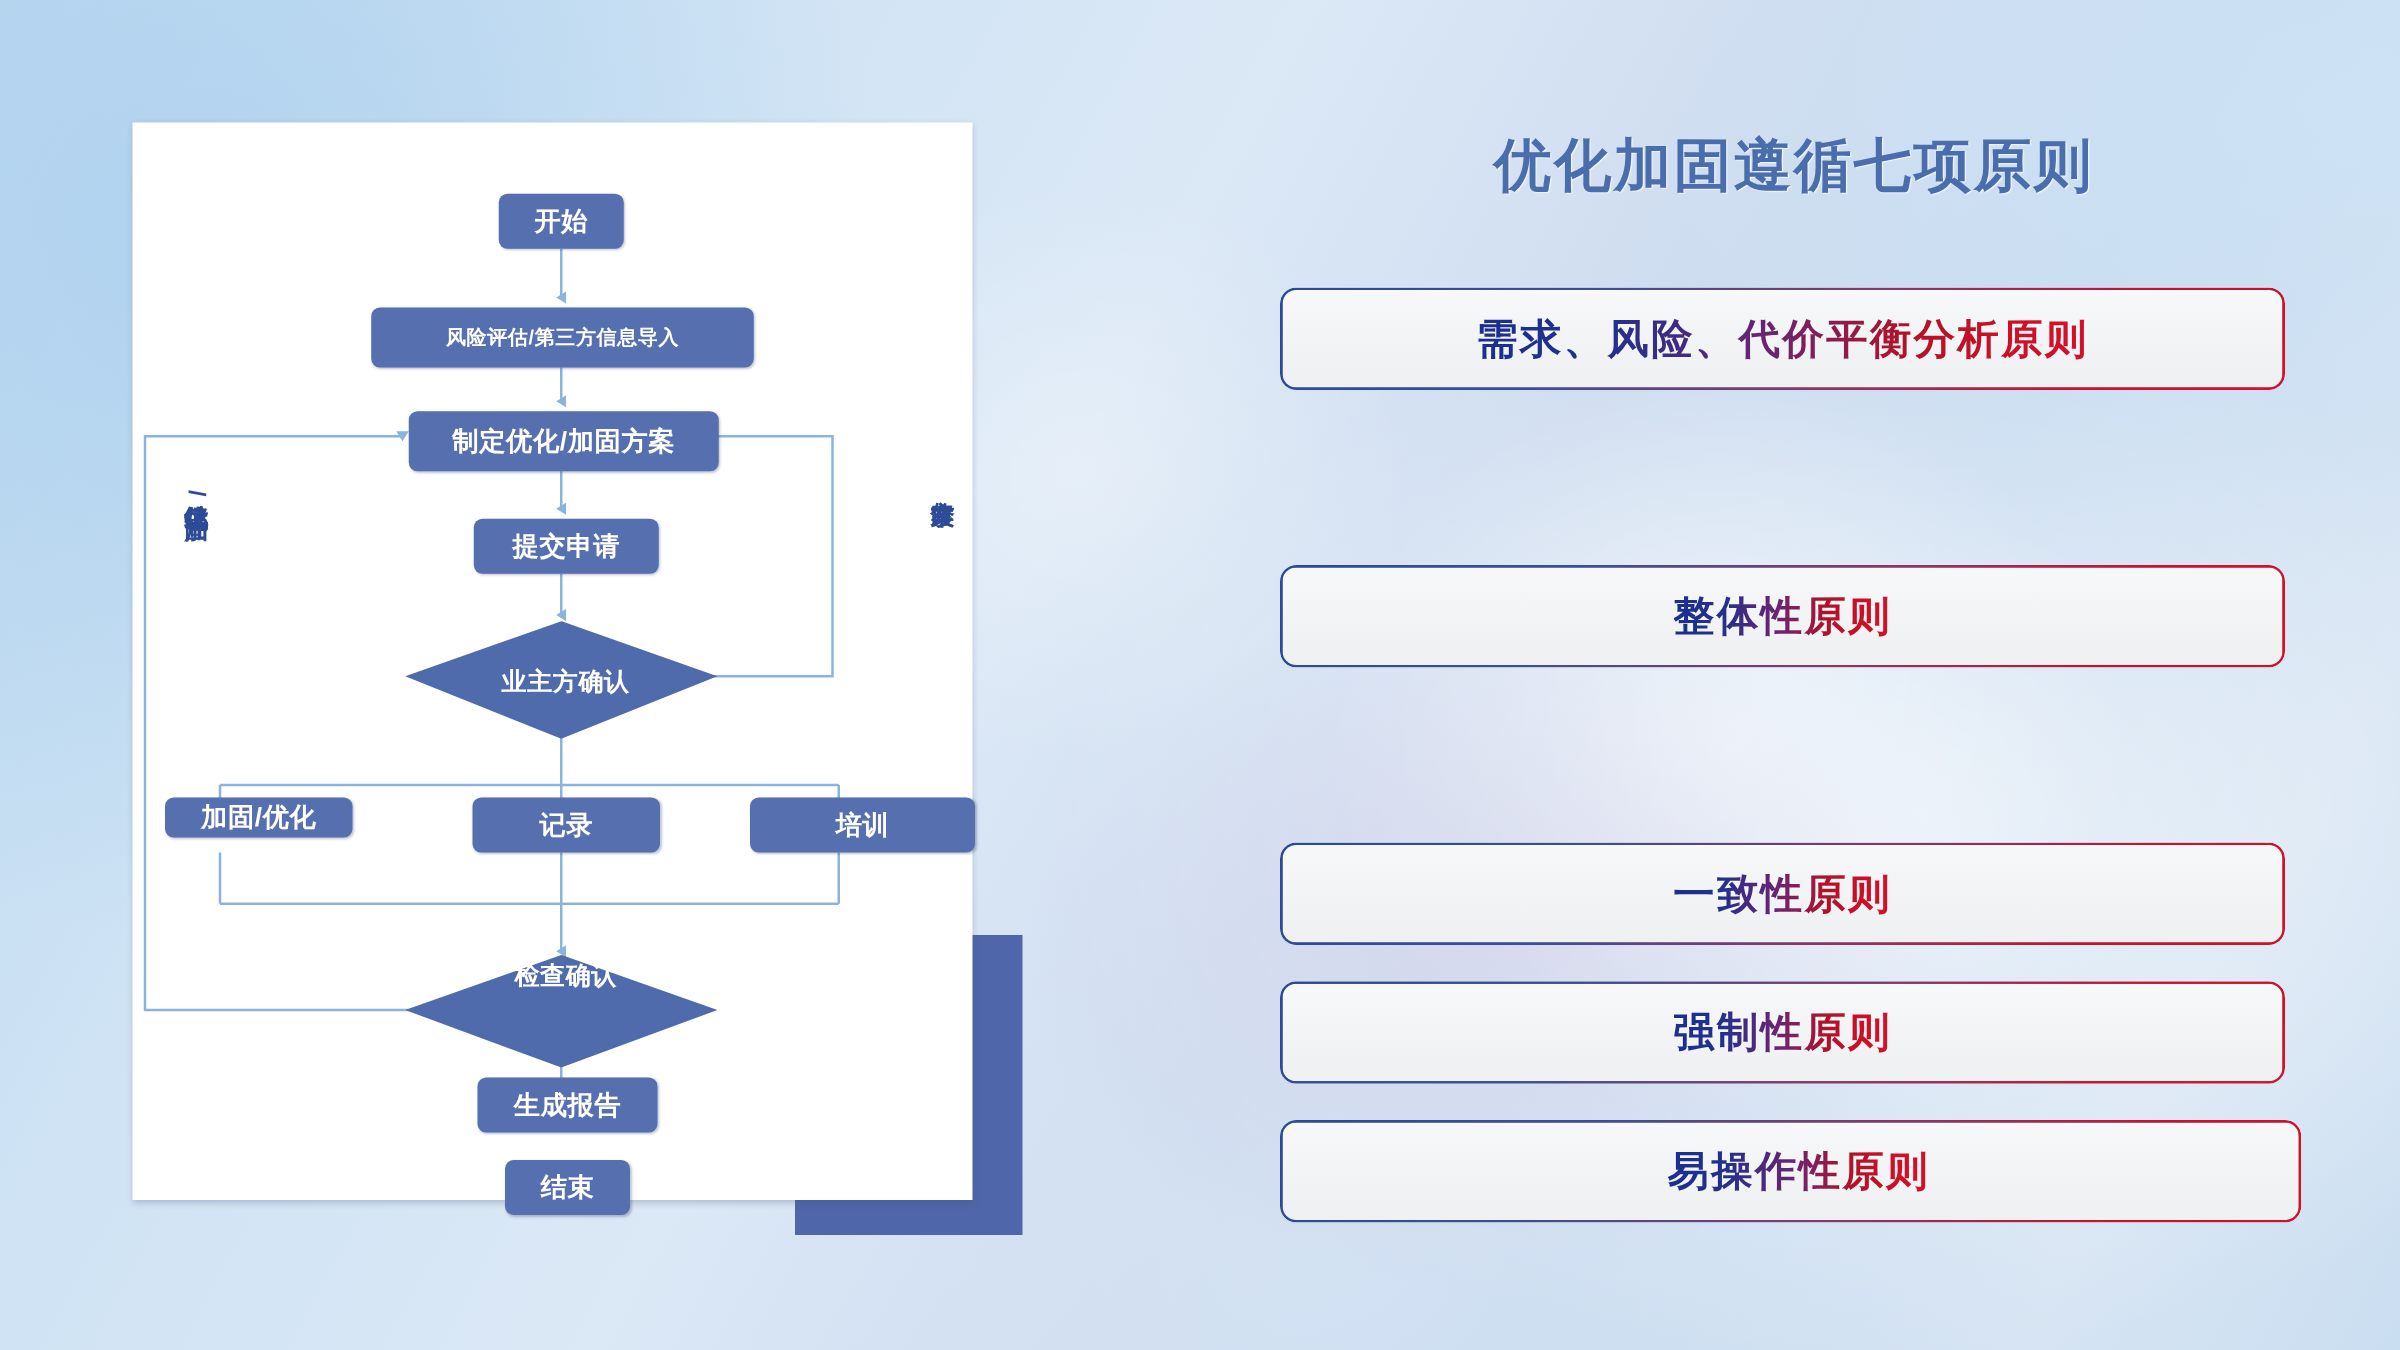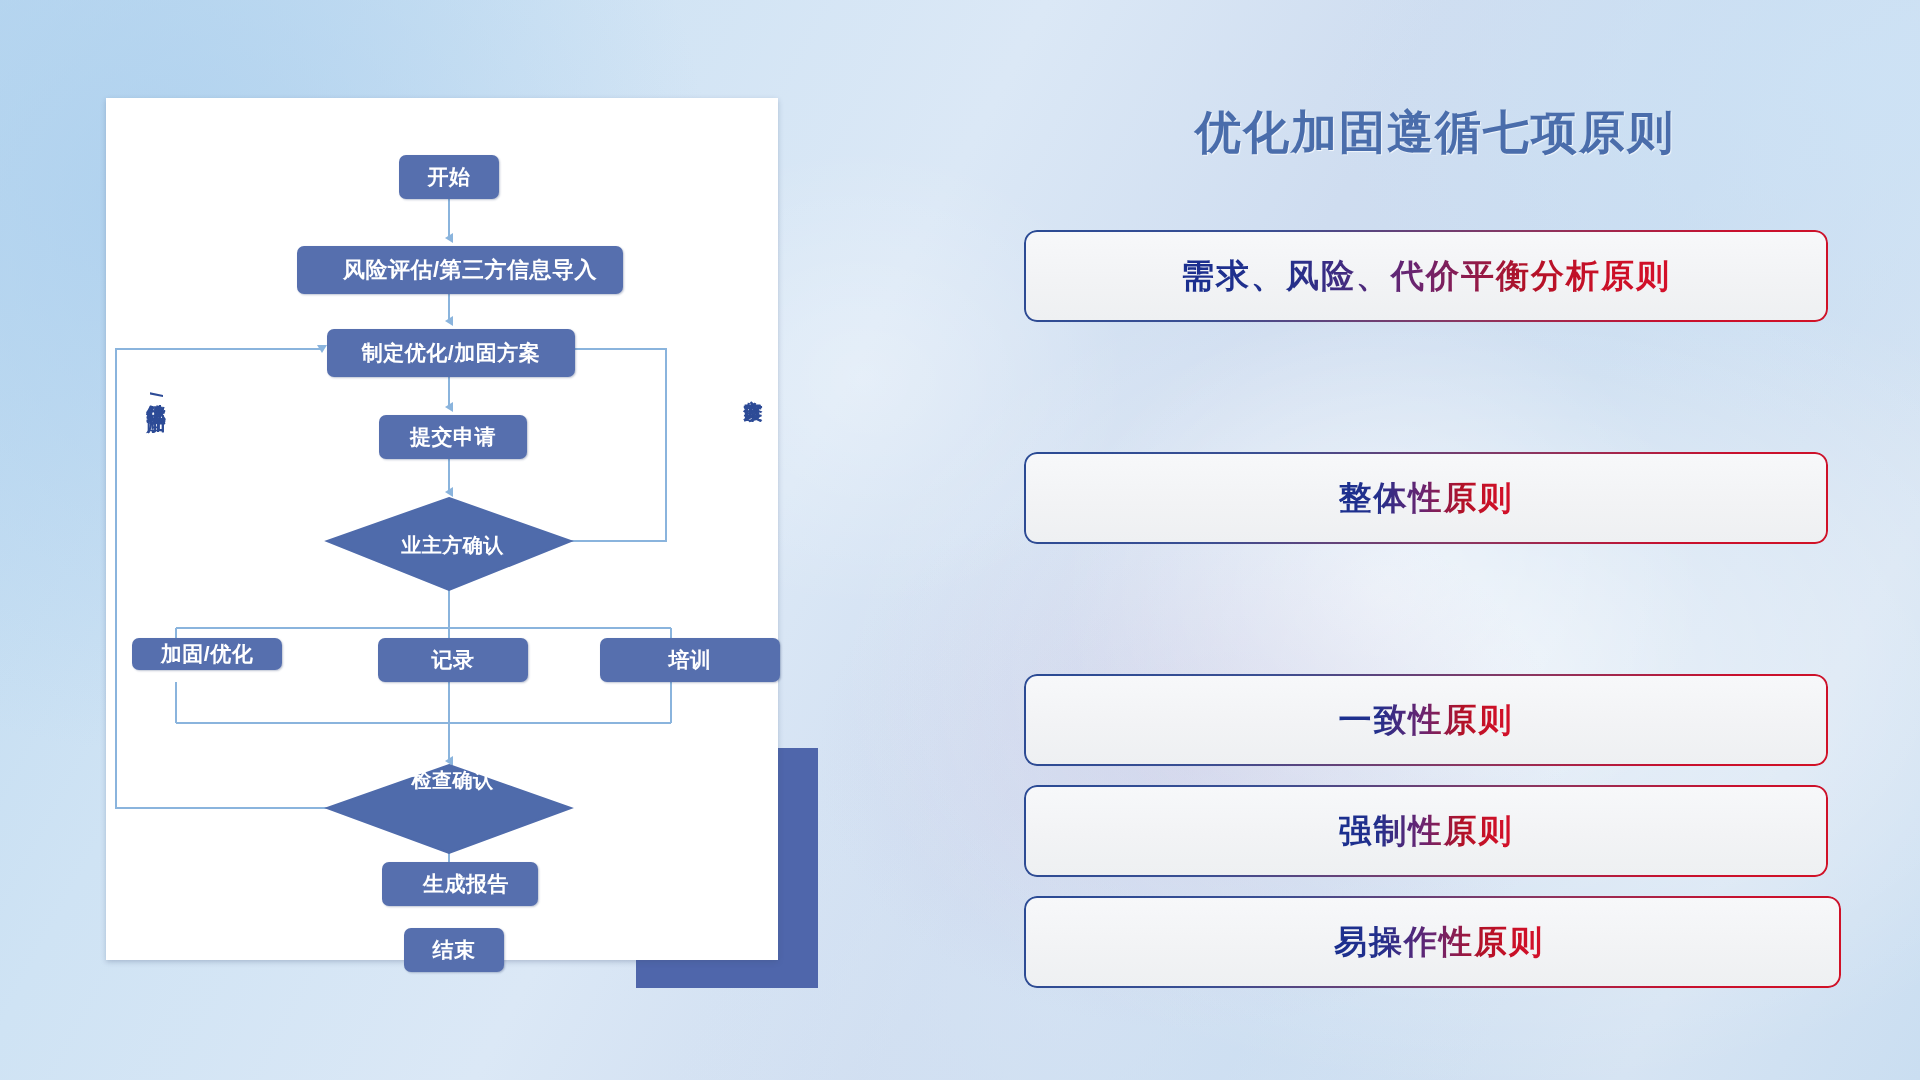--- a/index.html
+++ b/index.html
@@ -154,7 +154,7 @@
     </g>
   </svg>
 <div class="node" style="left: 293px; top: 57px; width: 100px; height: 44px; font-size: 21px;">开始</div>
-    <div class="node" style="left: 191px; top: 148px; width: 306px; height: 48px; font-size: 22px; padding-left: 20px;">风险评估/第三方信息导入</div>
+    <div class="node" style="left: 191px; top: 148px; width: 306px; height: 48px; font-size: 16px;">风险评估/第三方信息导入</div>
     <div class="node" style="left: 221px; top: 231px; width: 248px; height: 48px; font-size: 21px;">制定优化/加固方案</div>
     <div class="node" style="left: 273px; top: 317px; width: 148px; height: 44px; font-size: 21px;">提交申请</div>
     <div class="diamond-label" style="left: 224px; top: 402px; width: 245px; height: 90px; font-size: 20px;">业主方确认</div>

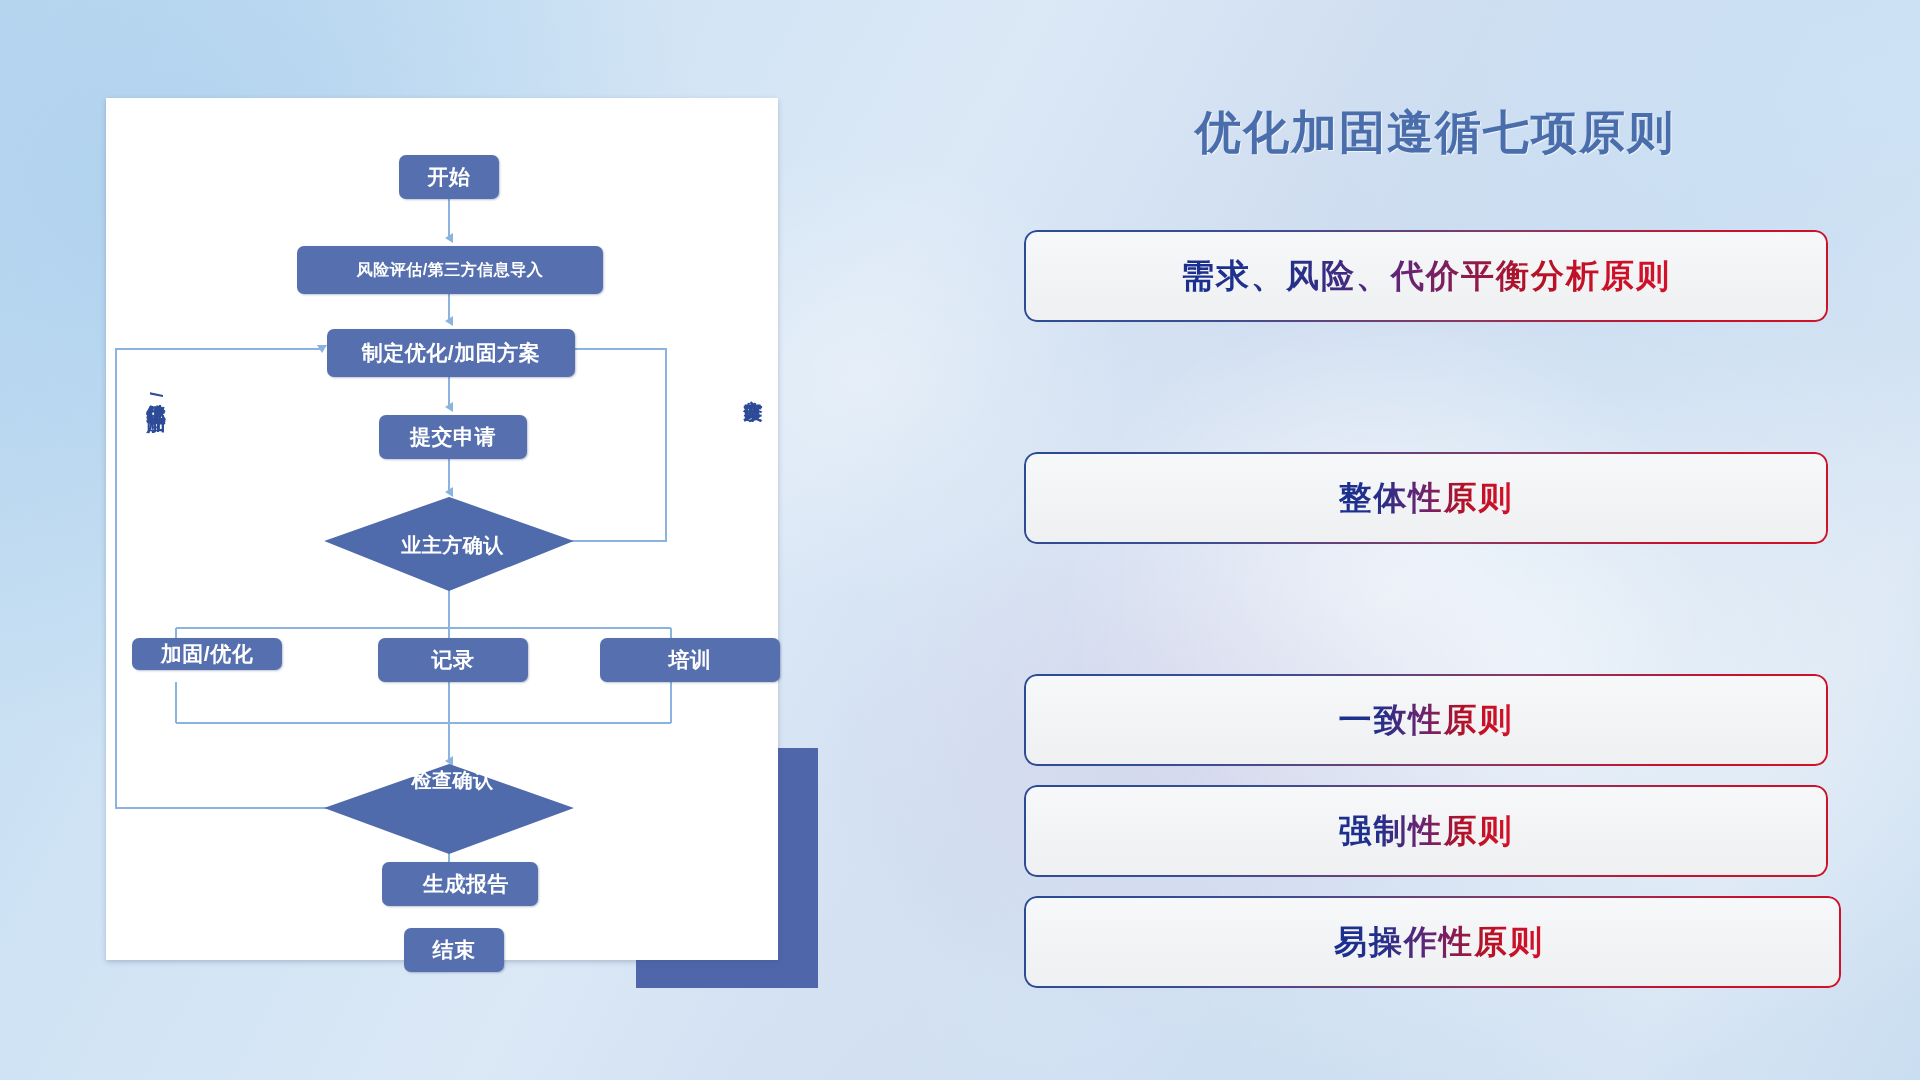--- a/index.html
+++ b/index.html
@@ -77,7 +77,7 @@
     text-shadow:1px 1px 1px rgba(255,255,255,.7);
   }
   .pcard{
-    position:absolute;left:6px;width:800px;height:88px;
+    position:absolute;left:6px;width:800px;height:78px;
     border-radius:11px;
     background:linear-gradient(180deg,#f7f8fa 0%,#f2f3f5 55%,#eef0f2 100%);
     display:flex;align-items:center;justify-content:center;

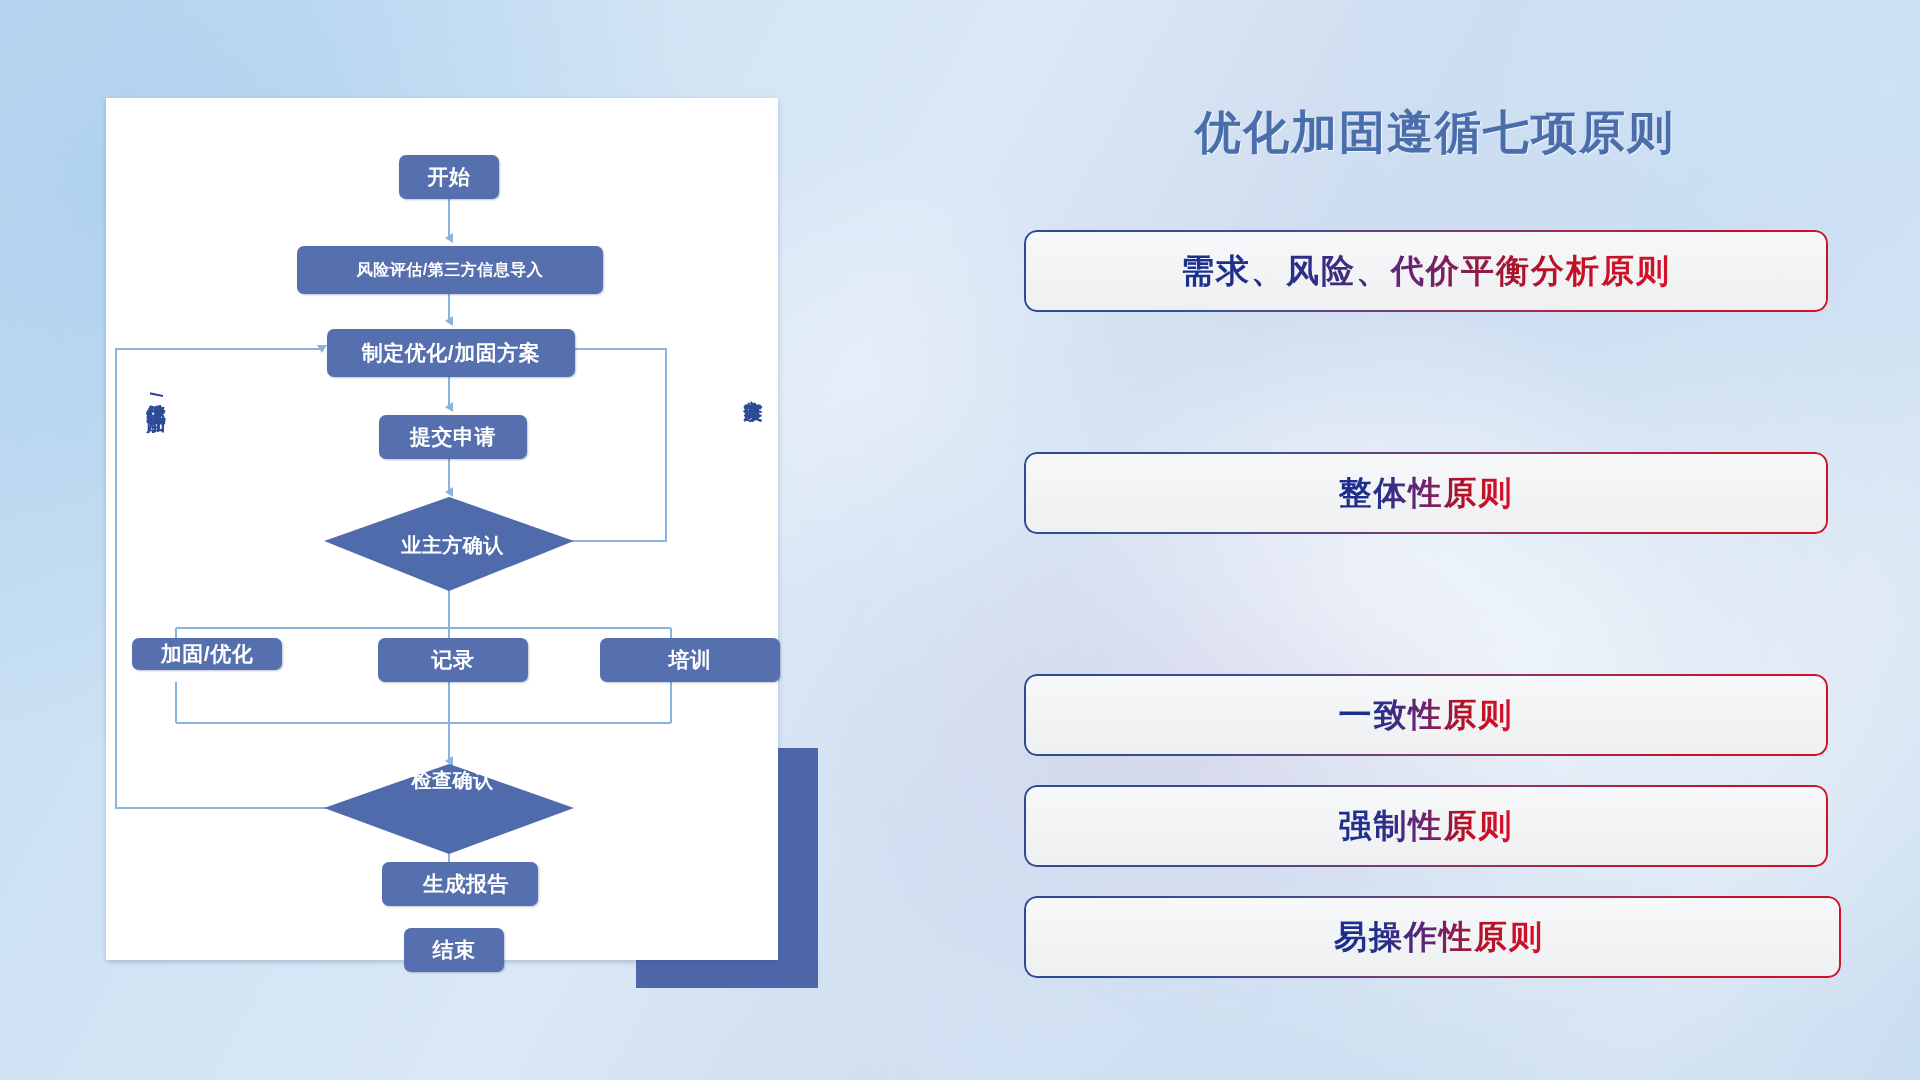--- a/index.html
+++ b/index.html
@@ -162,7 +162,7 @@
     <div class="node" style="left: 272px; top: 540px; width: 150px; height: 44px; font-size: 21px;">记录</div>
     <div class="node" style="left: 494px; top: 540px; width: 180px; height: 44px; font-size: 21px;">培训</div>
     <div class="diamond-label" style="left: 224px; top: 637px; width: 245px; height: 90px; font-size: 20px;">检查确认</div>
-    <div class="node" style="left: 276px; top: 764px; width: 144px; height: 44px; font-size: 21px; padding-left: 12px;">生成报告</div>
+    <div class="node" style="left: 276px; top: 764px; width: 144px; height: 44px; font-size: 21px;">生成报告</div>
     <div class="node" style="left: 298px; top: 830px; width: 100px; height: 44px; font-size: 21px;">结束</div>
     <div class="vlabel" style="left: 37px; top: 290px; font-size: 19px;">继续优化/加固</div>
     <div class="vlabel" style="left: 634px; top: 287px; font-size: 19px;">方案修改</div>

